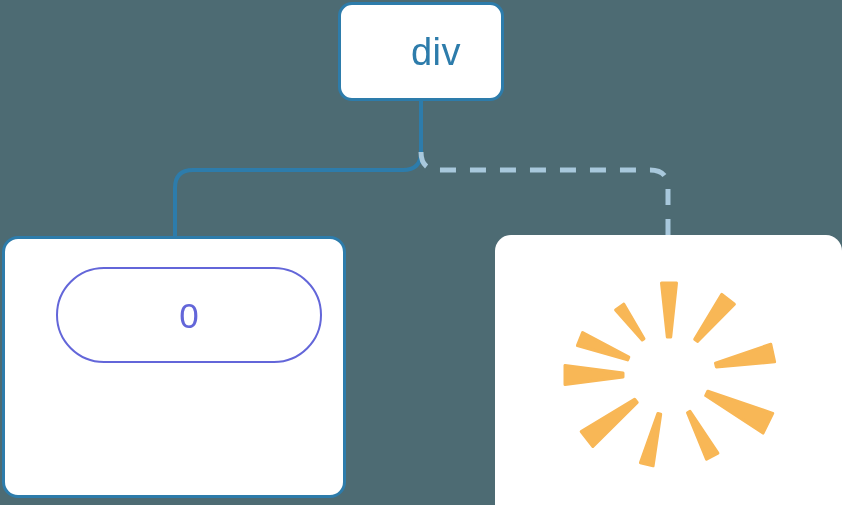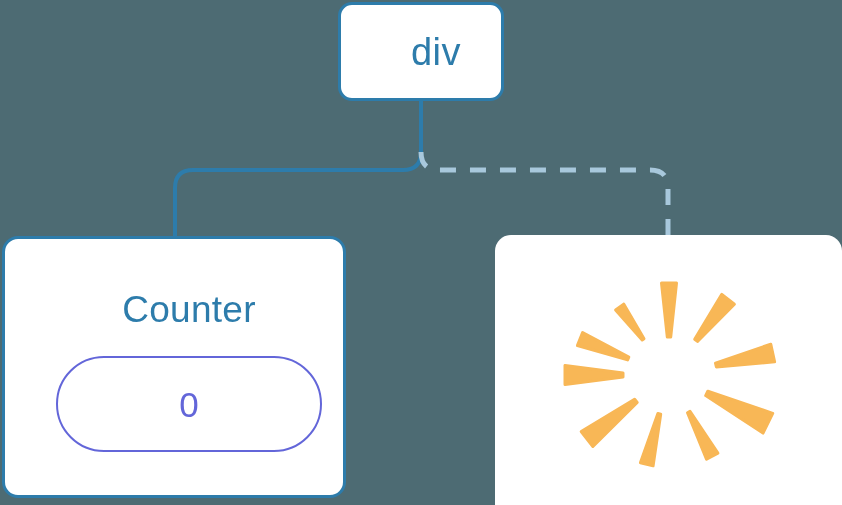--- a/index.html
+++ b/index.html
@@ -141,7 +141,6 @@
   </div>
 
   <div class="node node-counter">
-    <span class="node-counter-title">Counter</span>
 
     <div class="state-pill">
       <div class="pill-val">

